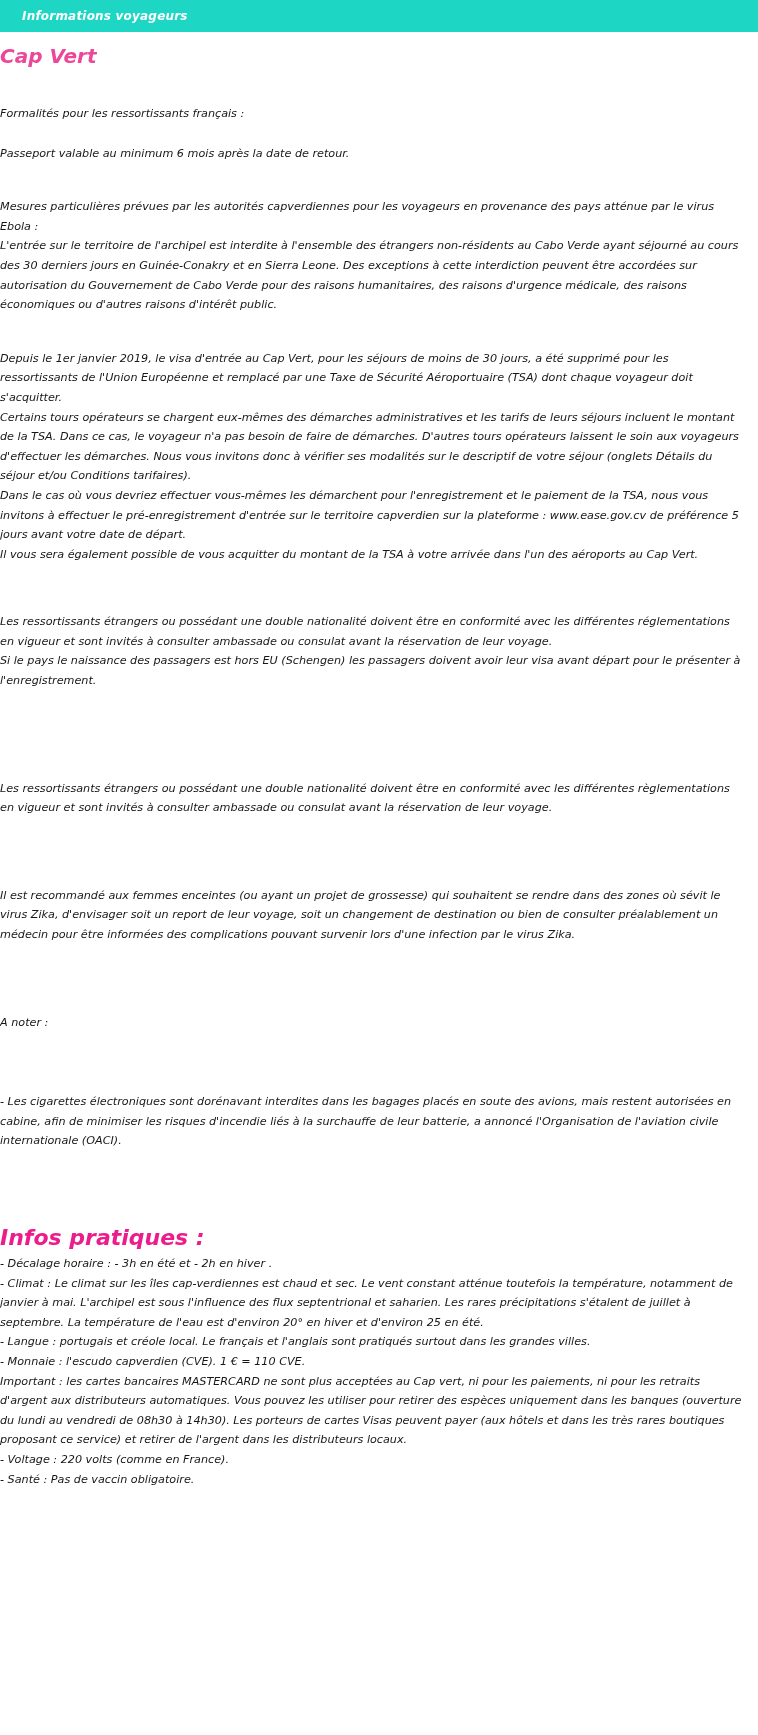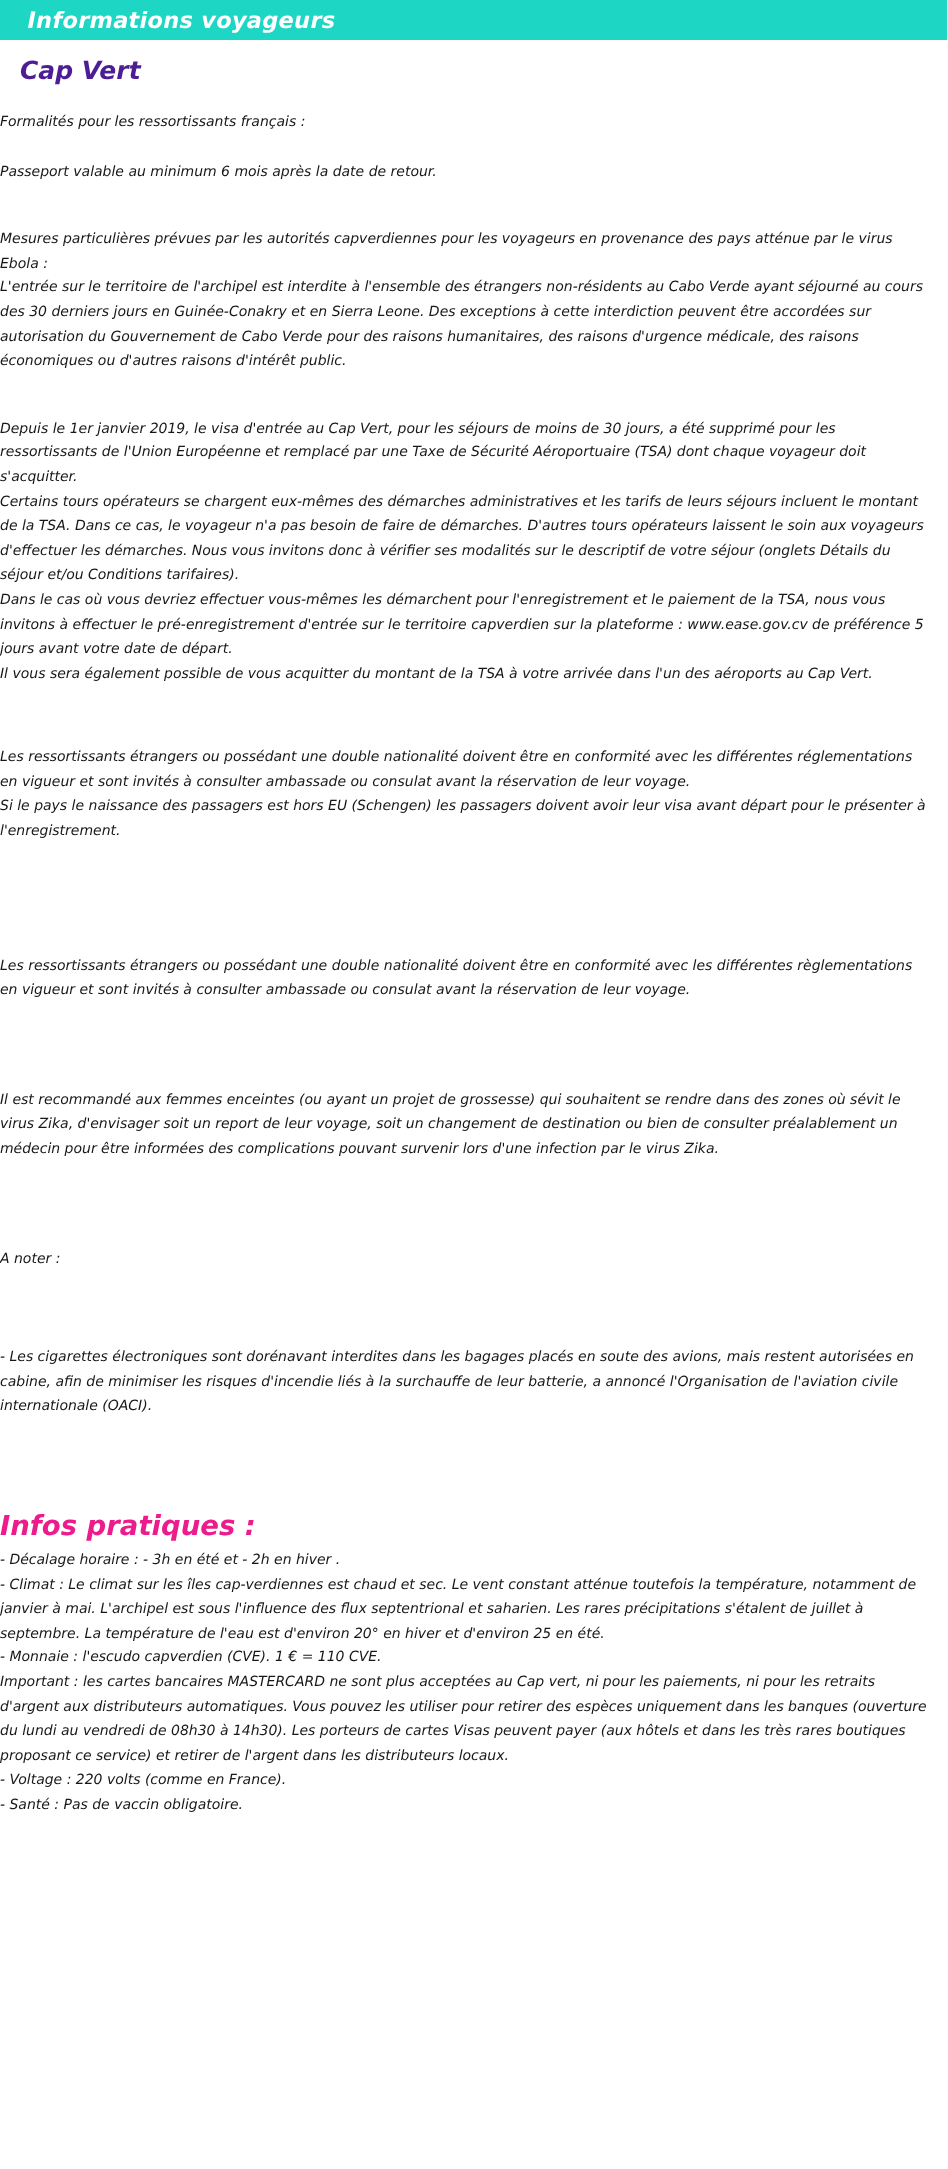--- a/index.html
+++ b/index.html
@@ -31,7 +31,7 @@
     color: #ffffff;
     font-style: italic;
     font-weight: bold;
-    font-size: 18px;
+    font-size: 12px;
     letter-spacing: 0.2px;
     font-family: "DejaVu Sans", sans-serif;
   }

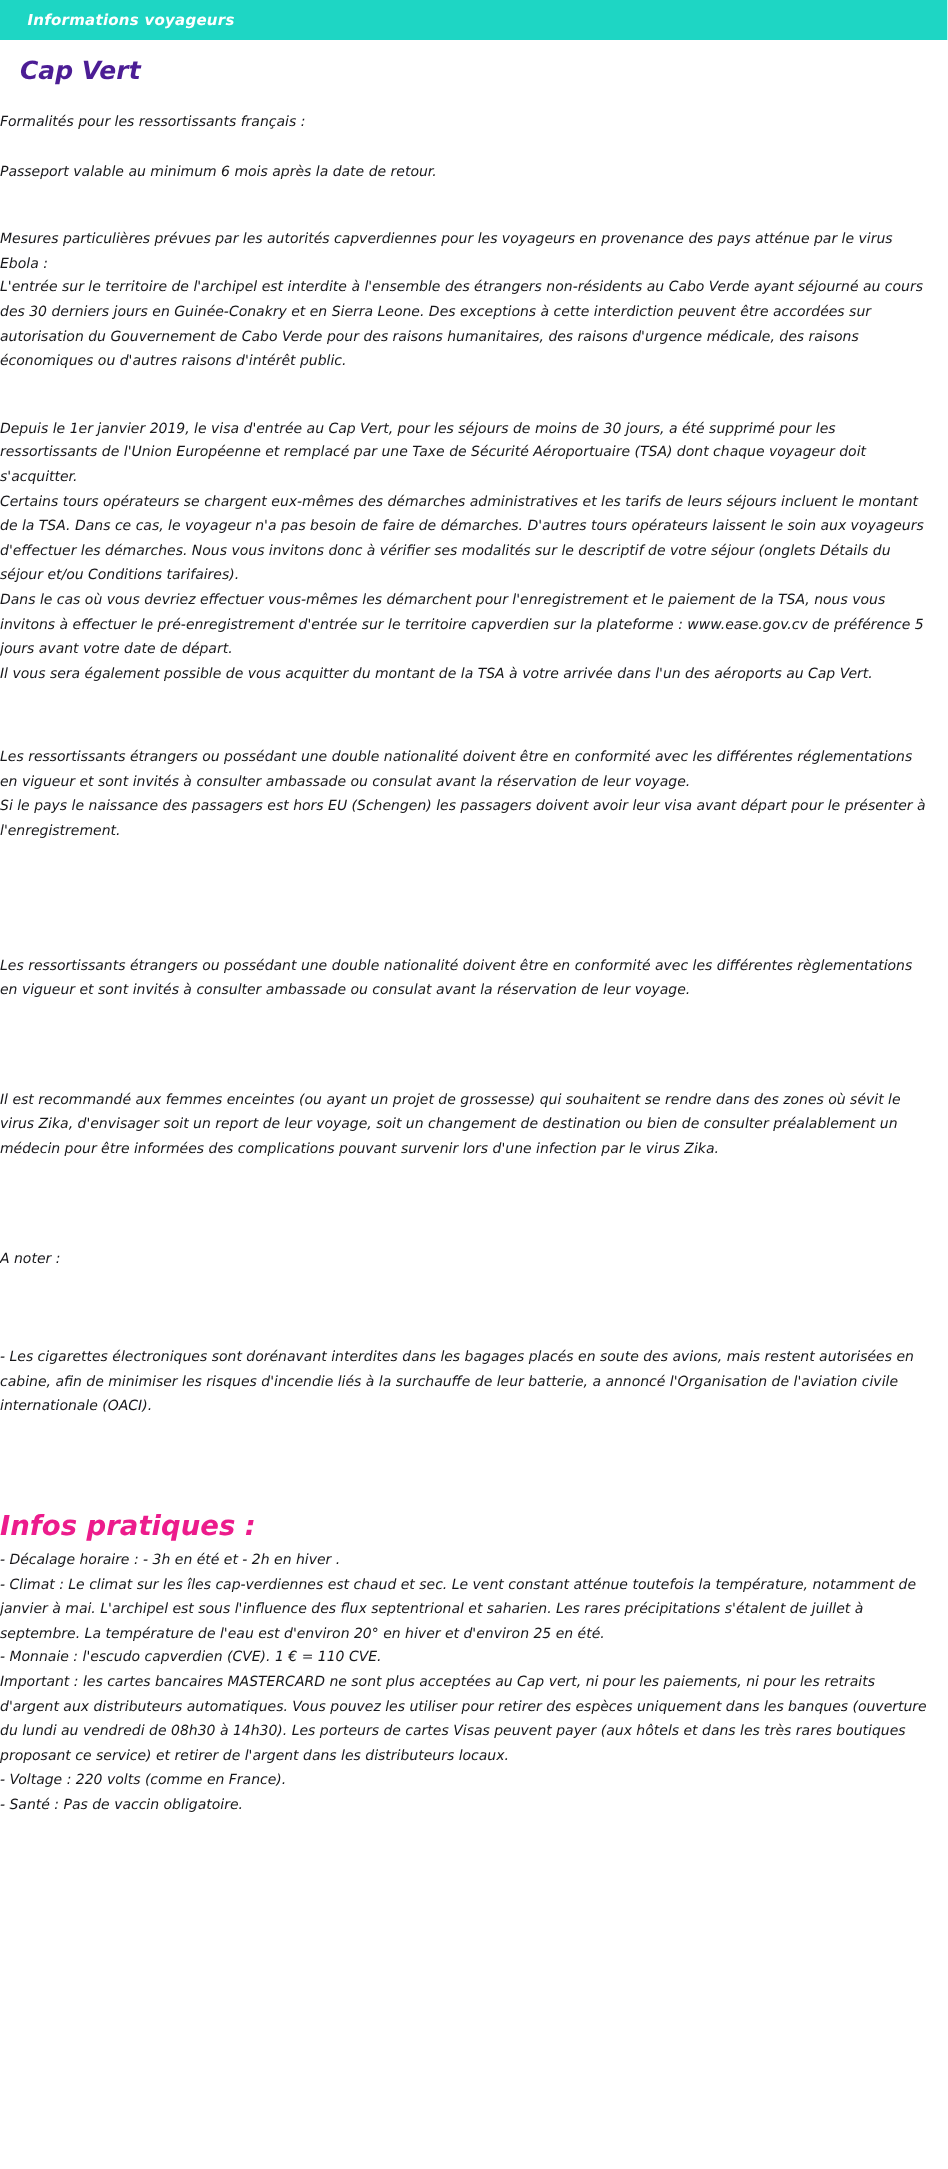--- a/index.html
+++ b/index.html
@@ -39,12 +39,12 @@
     padding: 0 12px 20px 0;
   }
   .destination-title {
-    color: #4c1d95;
+    color: #ec4899;
     font-style: italic;
     font-weight: bold;
     font-size: 20px;
-    margin: 12px 0 0 0;
-    padding-left: 16px;
+    margin: 12px 0 16px 0;
+    padding-left: 0;
   }
   .section-title {
     color: #ec1c8c;

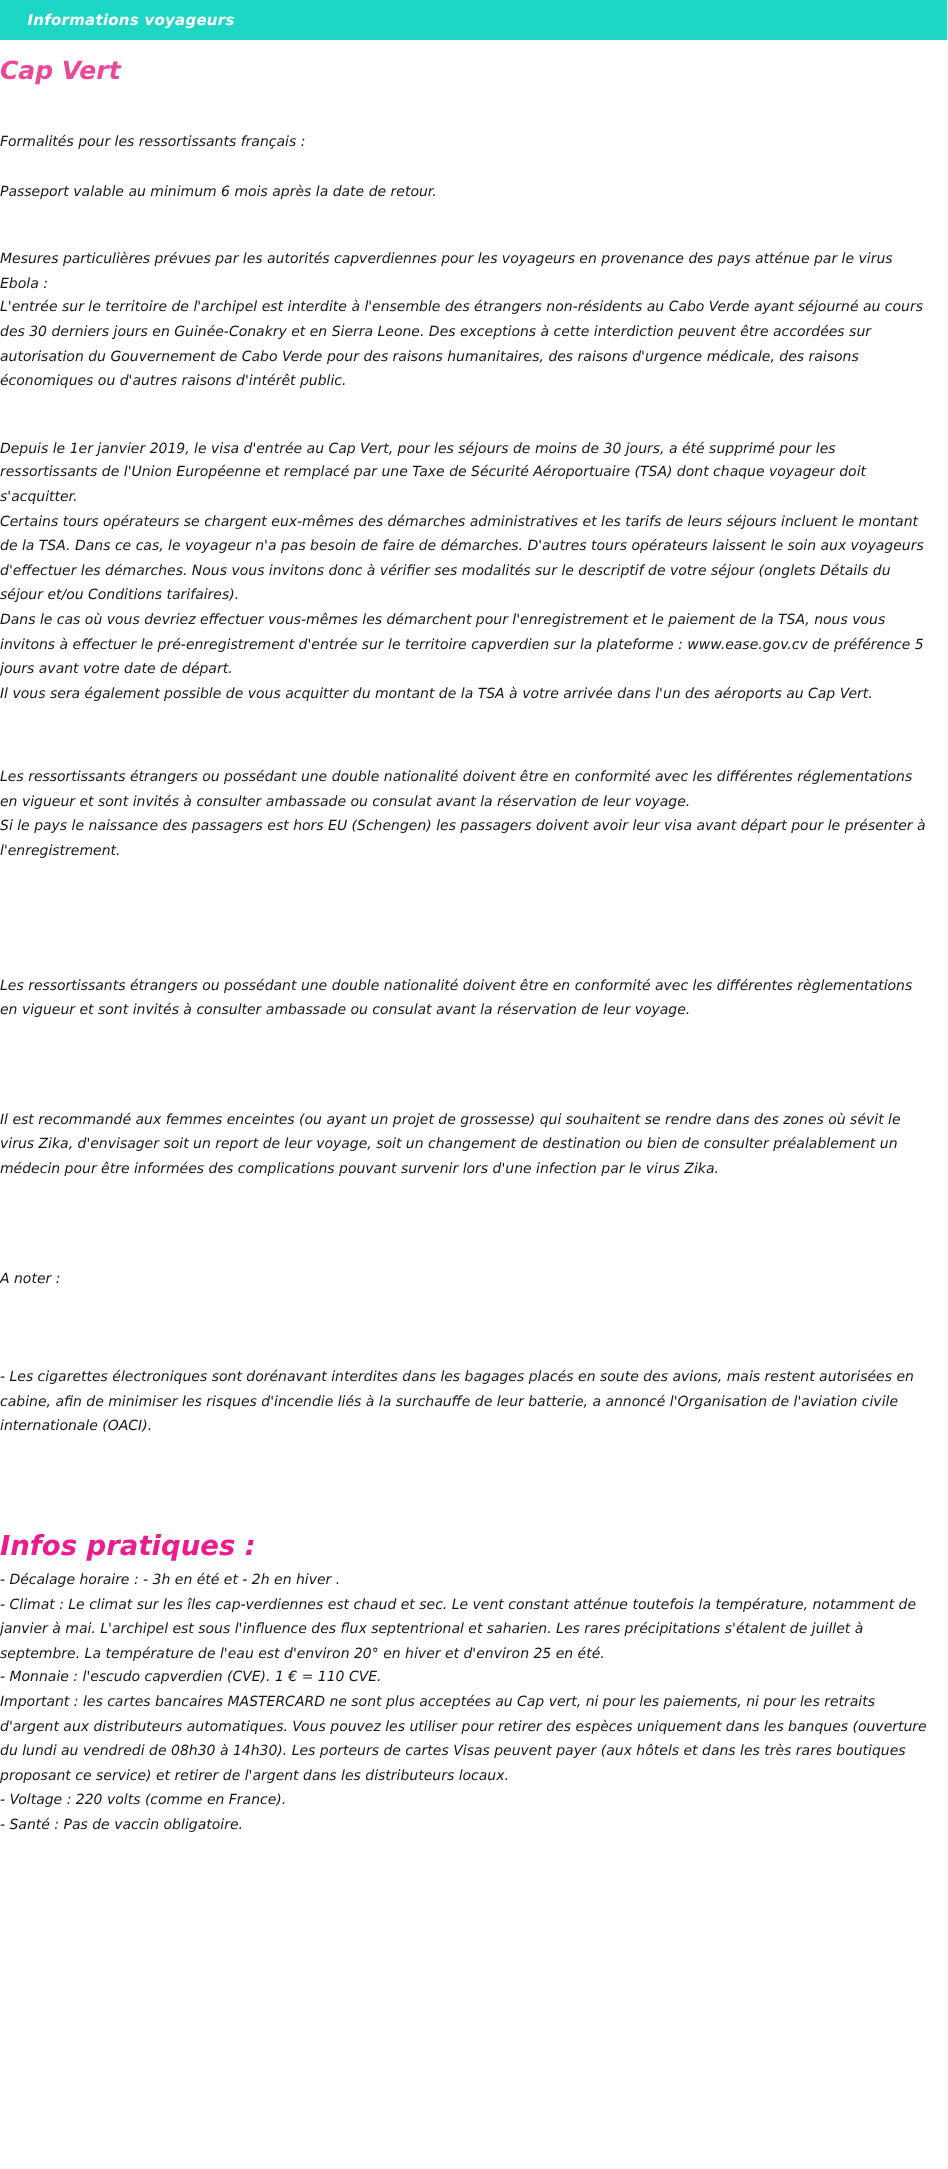--- a/index.html
+++ b/index.html
@@ -124,6 +124,7 @@
 
     <p class="body-text">- Décalage horaire : - 3h en été et - 2h en hiver .</p>
     <p class="body-text">- Climat : Le climat sur les îles cap-verdiennes est chaud et sec. Le vent constant atténue toutefois la température, notamment de janvier à mai. L'archipel est sous l'influence des flux septentrional et saharien. Les rares précipitations s'étalent de juillet à septembre. La température de l'eau est d'environ 20° en hiver et d'environ 25 en été.</p>
+    <p class="body-text">- Langue : portugais et créole local. Le français et l'anglais sont pratiqués surtout dans les grandes villes.</p>
     <p class="body-text">- Monnaie : l'escudo capverdien (CVE). 1 € = 110 CVE.</p>
     <p class="body-text"> Important : les cartes bancaires MASTERCARD ne sont plus acceptées au Cap vert, ni pour les paiements, ni pour les retraits d'argent aux distributeurs automatiques. Vous pouvez les utiliser pour retirer des espèces uniquement dans les banques (ouverture du lundi au vendredi de 08h30 à 14h30). Les porteurs de cartes Visas peuvent payer (aux hôtels et dans les très rares boutiques proposant ce service) et retirer de l'argent dans les distributeurs locaux.</p>
     <p class="body-text">- Voltage : 220 volts (comme en France).</p>

